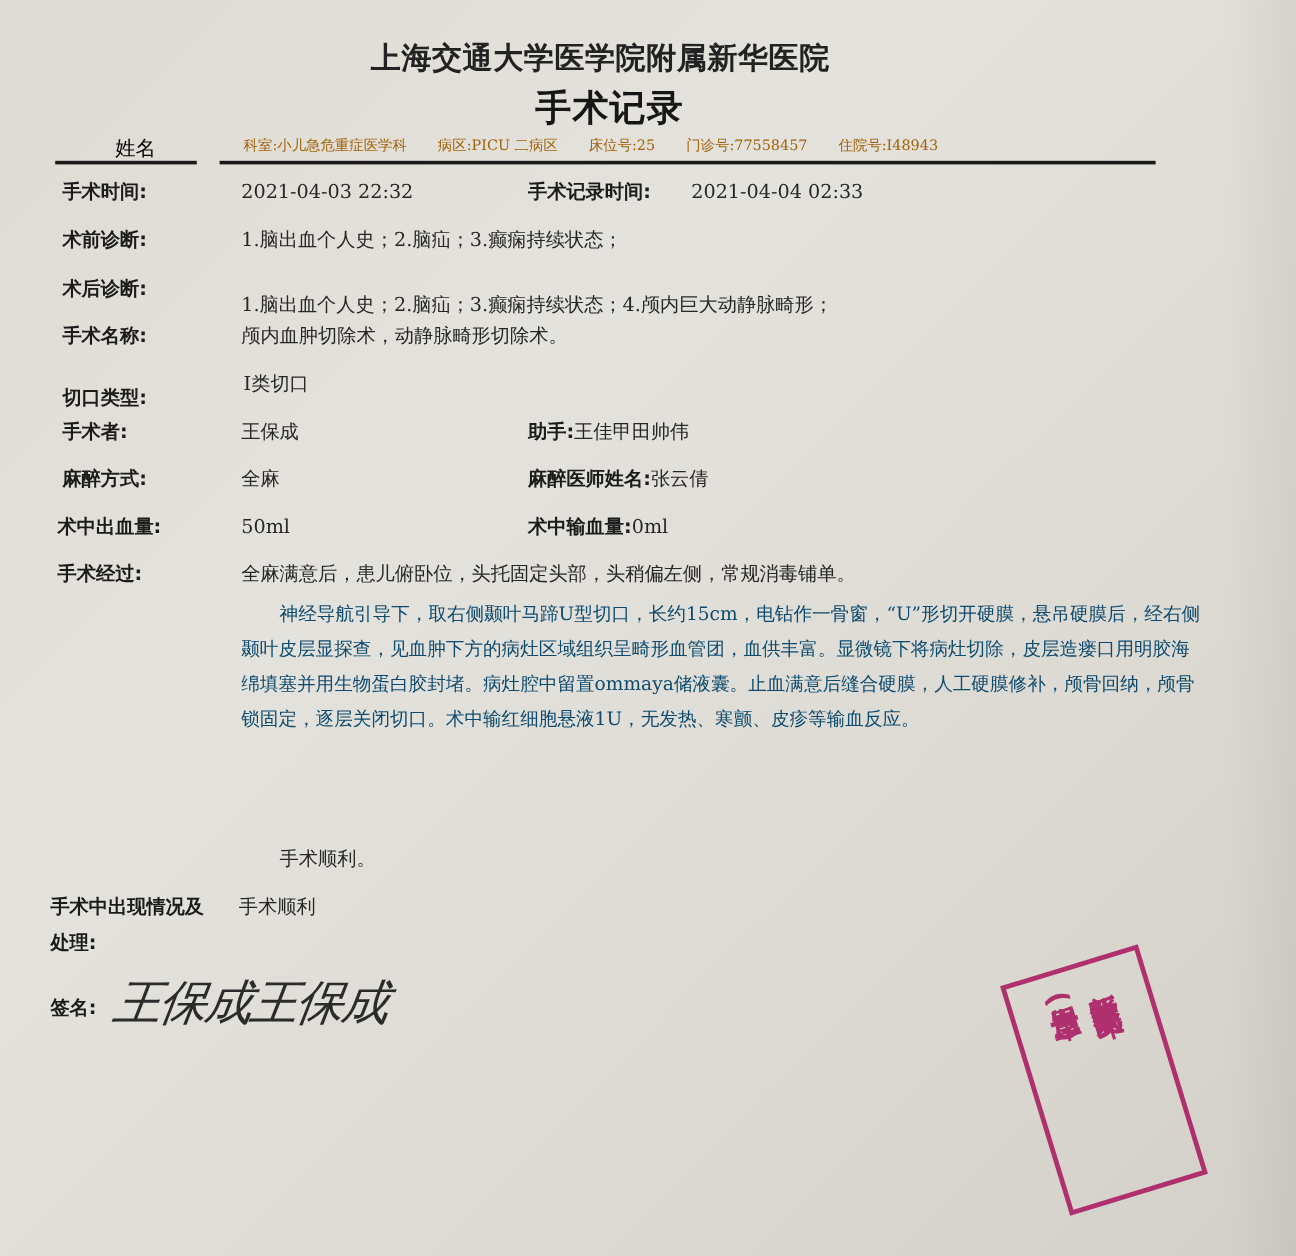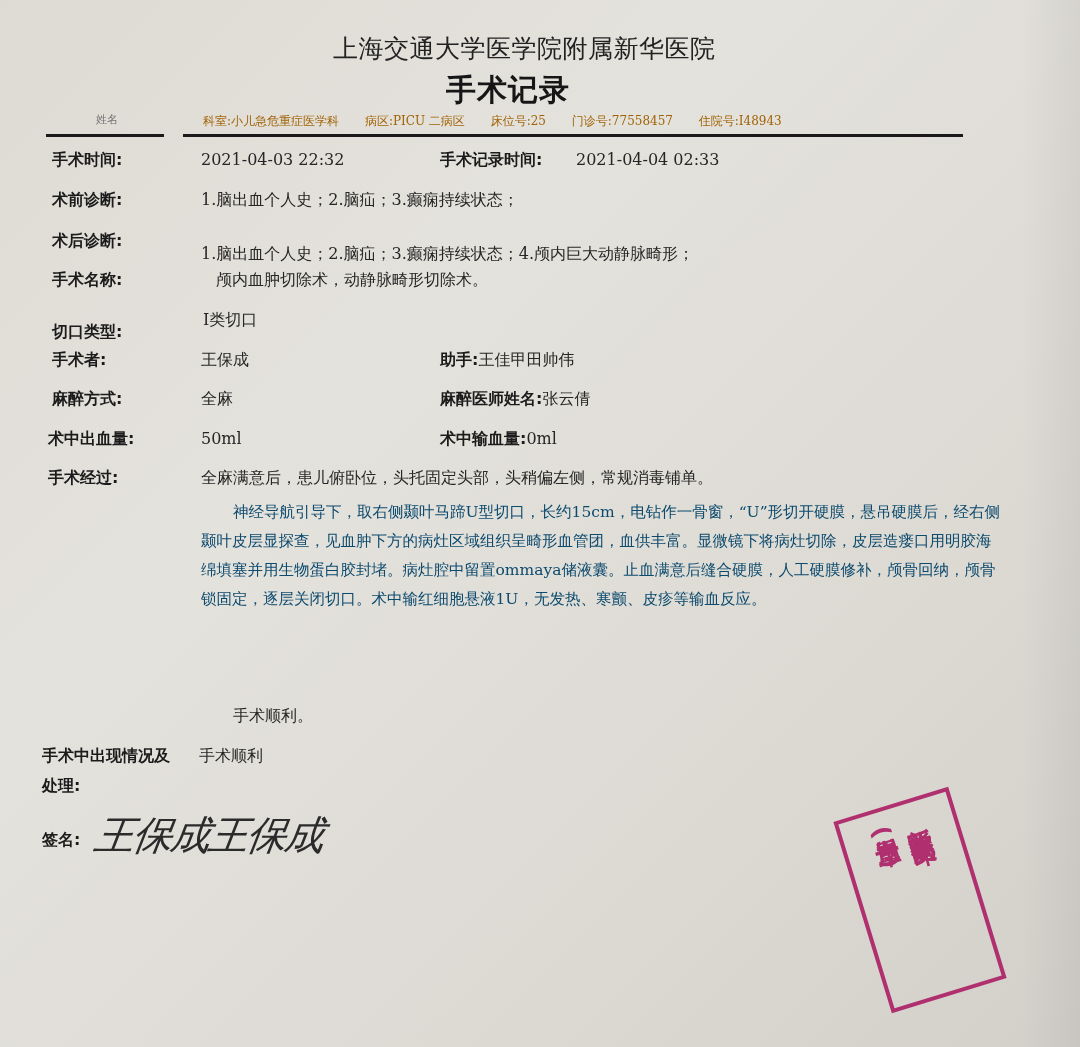--- a/index.html
+++ b/index.html
@@ -10,7 +10,7 @@
     color:#1e1e1e;
   }
   .abs { position:absolute; white-space:nowrap; }
-  .hospital { left:333px; top:32px; font-family:"DejaVu Sans","Liberation Sans",sans-serif; font-size:25px; color:#222; letter-spacing:0.5px; }
+  .hospital { left:309px; top:32px; font-family:"DejaVu Sans","Liberation Sans",sans-serif; font-size:25px; color:#222; letter-spacing:0.5px;font-weight:bold; }
   .doc-title { left:446px; top:70px; font-family:"DejaVu Sans","Liberation Sans",sans-serif; font-size:30px; font-weight:bold; color:#161616; letter-spacing:1px; }
   .name-label { left:96px; top:112px; font-size:11px; color:#737373; }
   .name-line { left:46px; top:134px; width:118px; height:3px; background:#1a1a1a; }

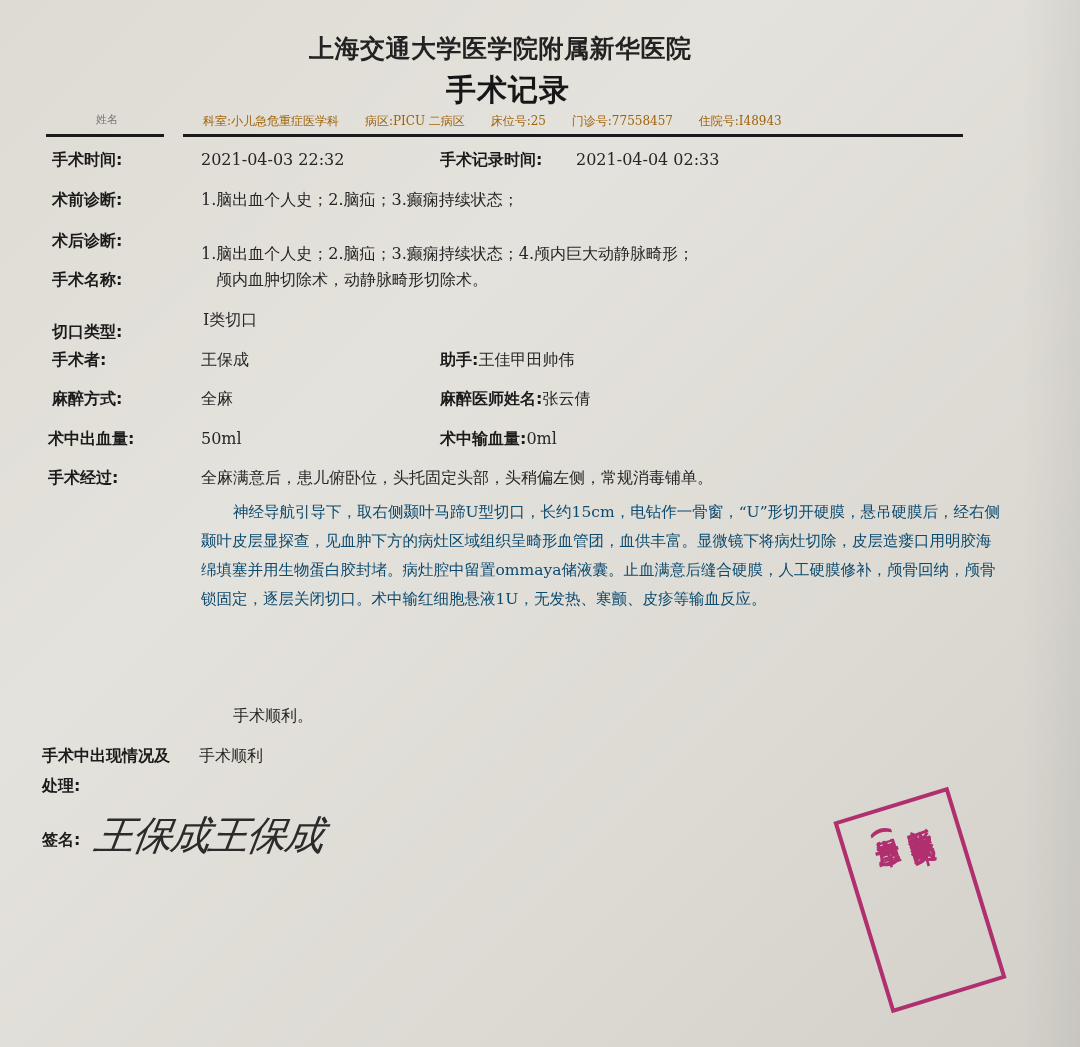--- a/index.html
+++ b/index.html
@@ -12,7 +12,7 @@
   .abs { position:absolute; white-space:nowrap; }
   .hospital { left:309px; top:32px; font-family:"DejaVu Sans","Liberation Sans",sans-serif; font-size:25px; color:#222; letter-spacing:0.5px;font-weight:bold; }
   .doc-title { left:446px; top:70px; font-family:"DejaVu Sans","Liberation Sans",sans-serif; font-size:30px; font-weight:bold; color:#161616; letter-spacing:1px; }
-  .name-label { left:96px; top:112px; font-size:11px; color:#737373; }
+  .name-label { left:96px; top:112px; font-size:17px; color:#000000; }
   .name-line { left:46px; top:134px; width:118px; height:3px; background:#1a1a1a; }
   .info-line { left:183px; top:134px; width:780px; height:3px; background:#1a1a1a; }
   .info { left:203px; top:113px; font-size:12px; color:#a16207; }

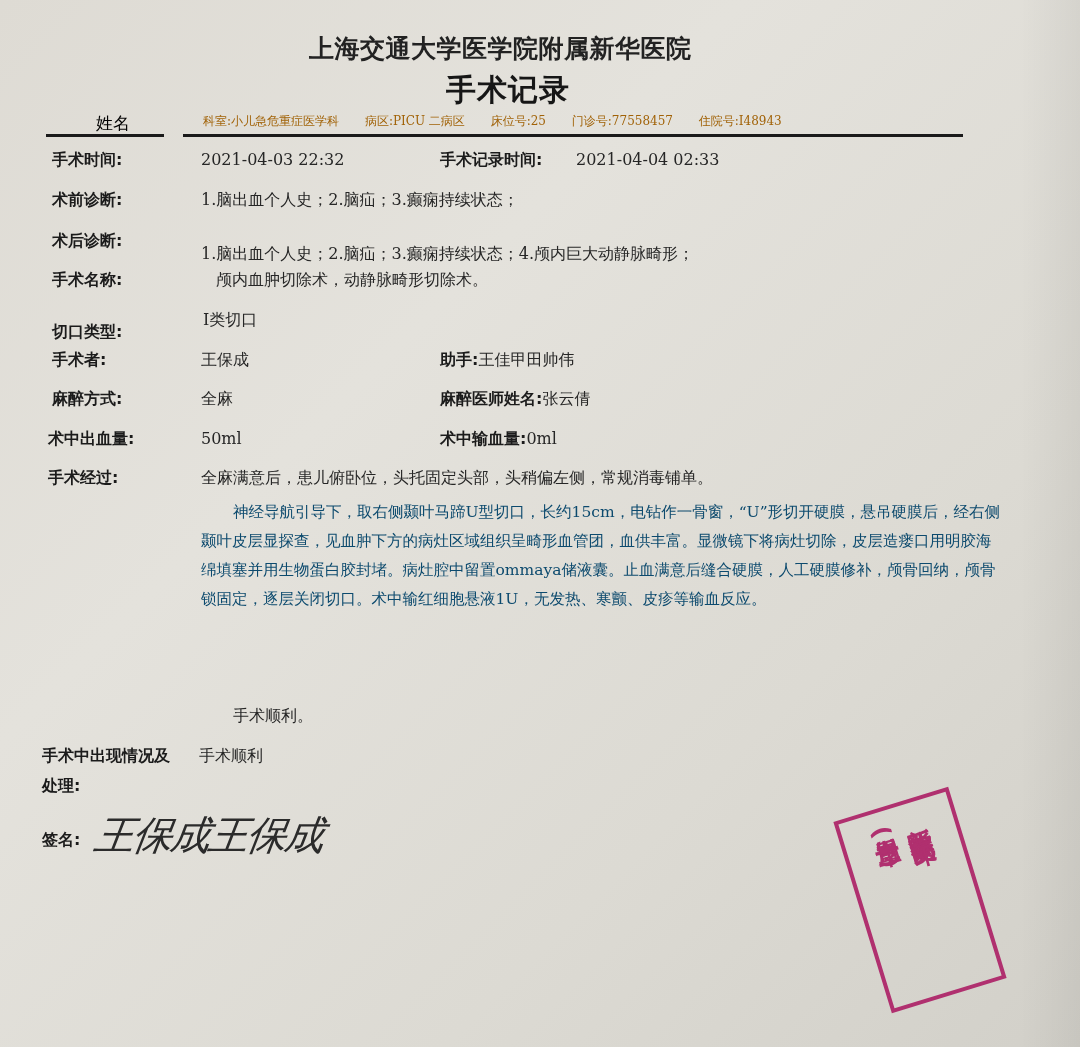--- a/index.html
+++ b/index.html
@@ -59,7 +59,7 @@
 <div class="abs val" style="left:201px; top:231px;margin-top:13px;">1.脑出血个人史；2.脑疝；3.癫痫持续状态；4.颅内巨大动静脉畸形；</div>
 
 <div class="abs label" style="left:52px; top:270px;">手术名称:</div>
-<div class="abs val" style="left:201px; top:270px;margin-left:15px;">颅内血肿切除术，动静脉畸形切除术。</div>
+<div class="abs val" style="left:201px; top:270px;">颅内血肿切除术，动静脉畸形切除术。</div>
 
 <div class="abs label" style="left:52px; top:322px;">切口类型:</div>
 <div class="abs val" style="left:203px; top:310px;">Ⅰ类切口</div>

